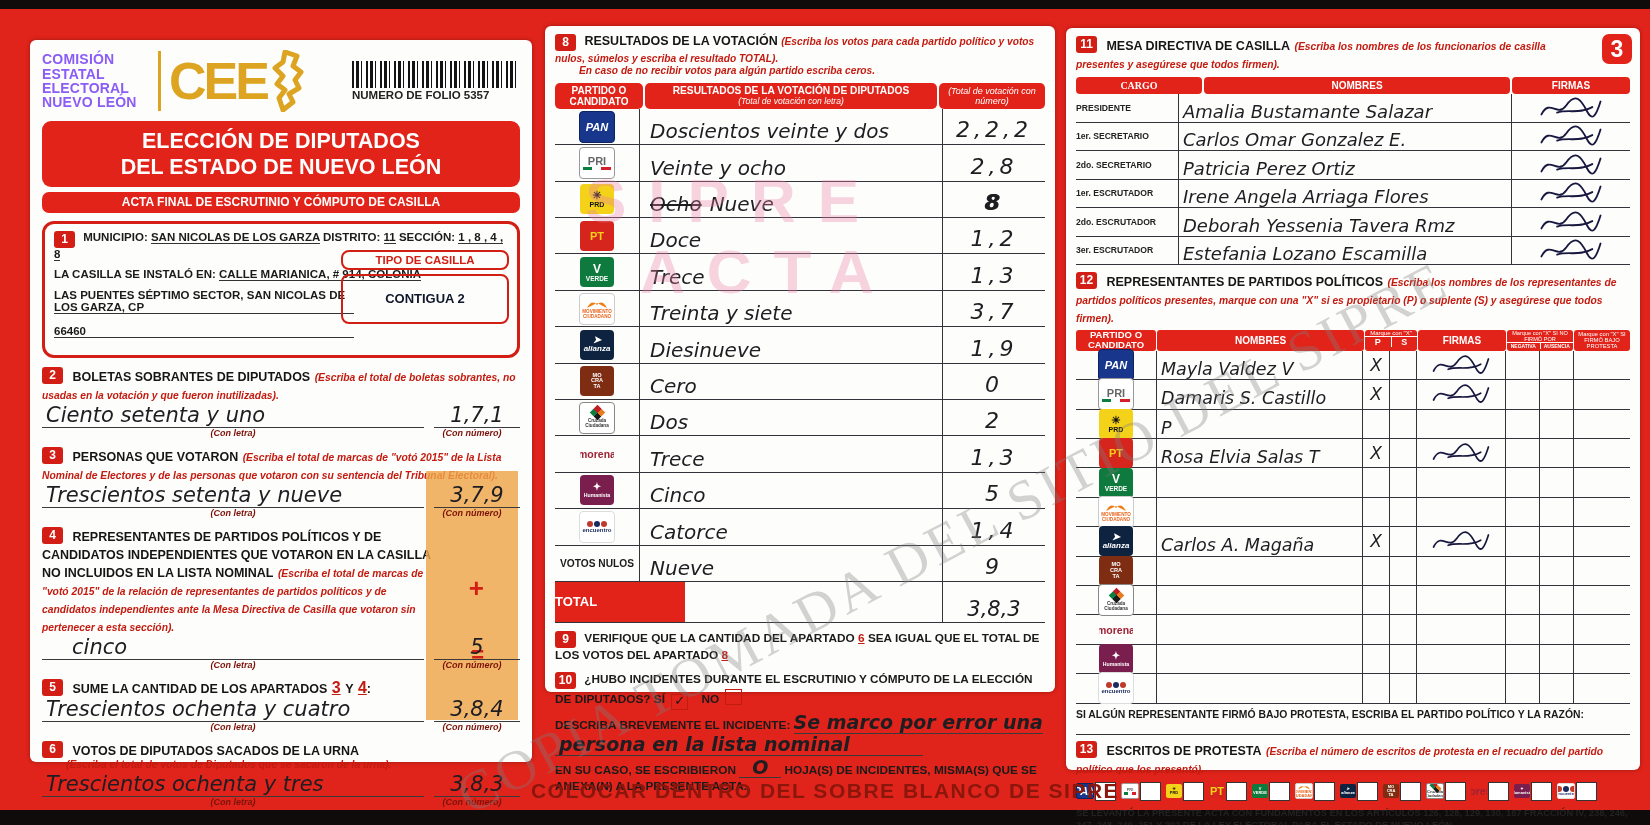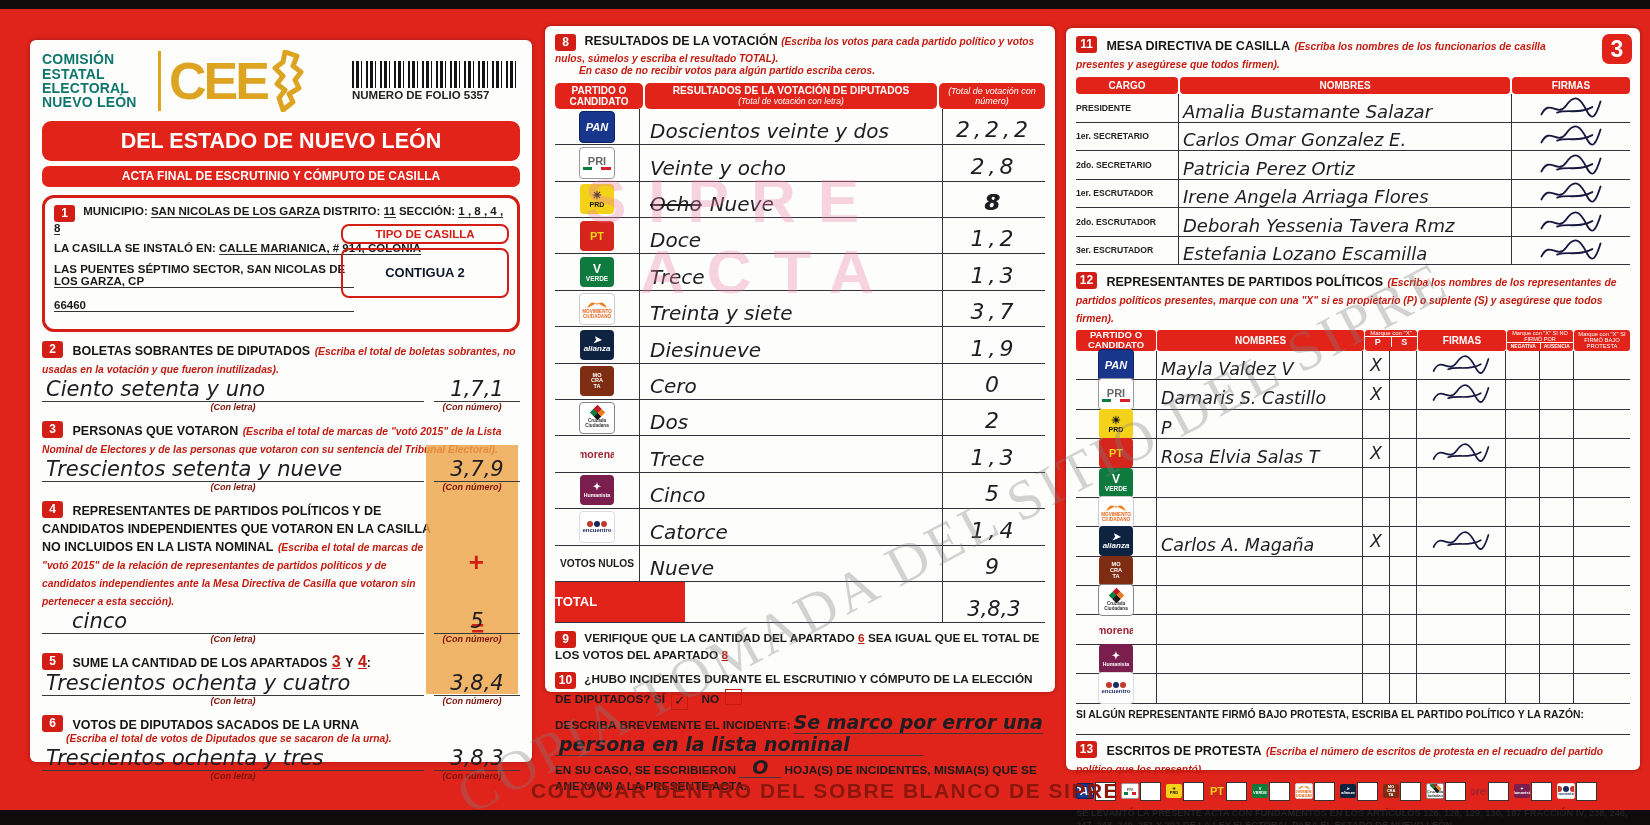--- a/index.html
+++ b/index.html
@@ -23,7 +23,7 @@
 
   
   #hdr{display:flex;align-items:center;}
-  #org{width:108px;color:#0f766e;font-weight:bold;font-size:14px;line-height:1.02;letter-spacing:.2px;}
+  #org{width:108px;color:#8b5cf6;font-weight:bold;font-size:14px;line-height:1.02;letter-spacing:.2px;}
   #hdr-div{width:3px;height:60px;background:#dda422;margin:0 8px;}
   #cee{font-size:52px;font-weight:bold;color:#dda422;letter-spacing:-3px;line-height:.9;}
   #nlshape{margin-left:4px;}

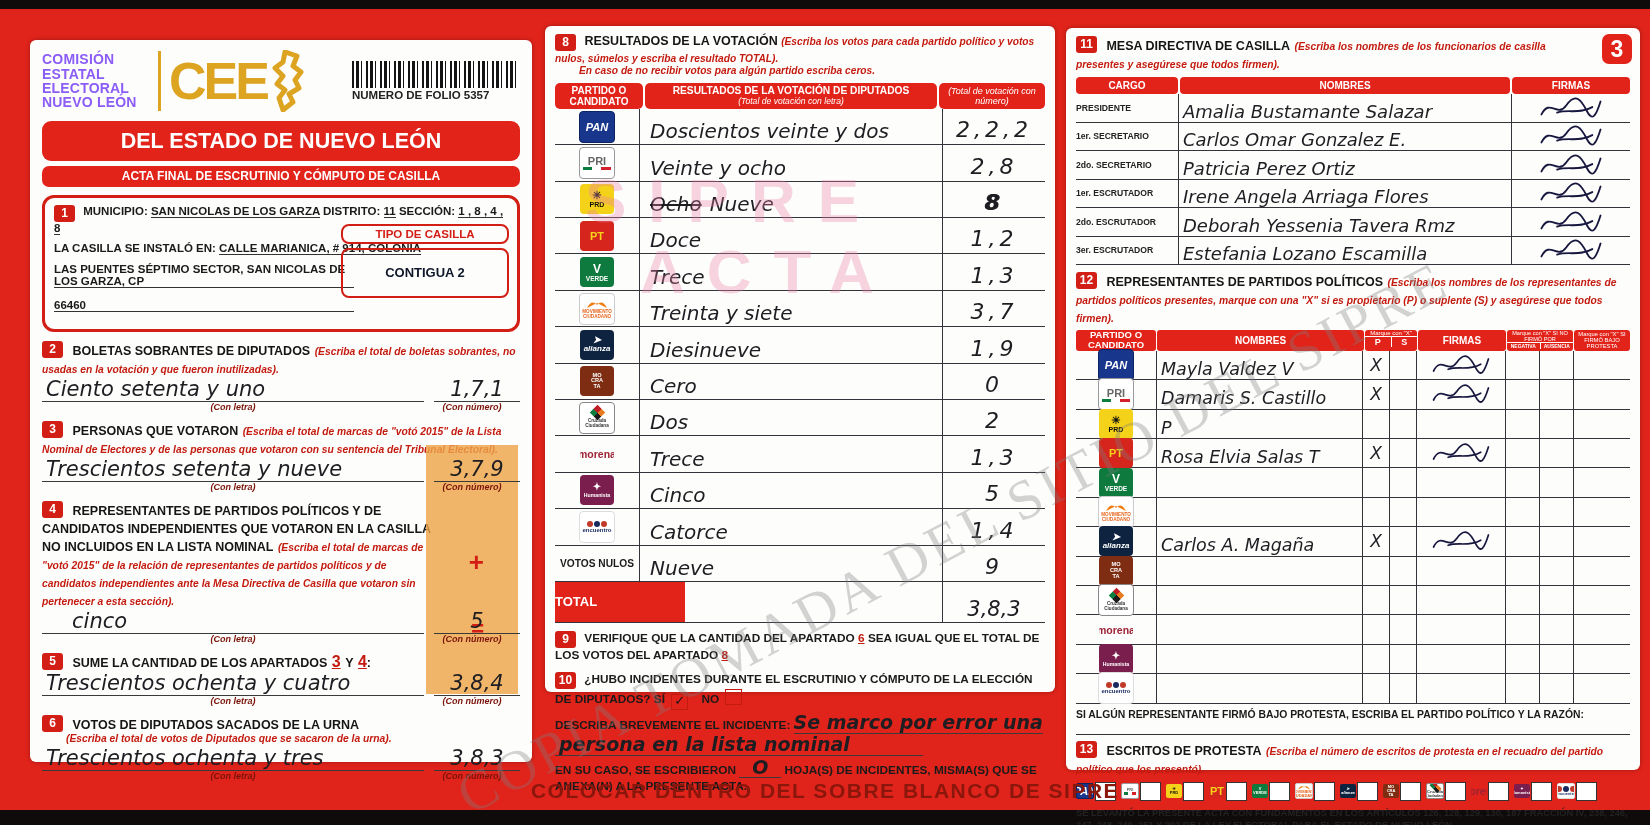--- a/index.html
+++ b/index.html
@@ -94,7 +94,7 @@
   .rtable{margin-top:5px;}
   #mdtable-header{display:flex;gap:2px;}
   .mdh{background:#e2231a;color:#fff;font-weight:bold;font-size:10px;text-align:center;border-radius:4px;padding:3px 0;}
-  #mdh-cargo{width:102px;} #mdh-nombres{flex:1;} #mdh-firmas{width:118px;}
+  #mdh-cargo{width:126px;font-family:Liberation Serif, serif;} #mdh-nombres{flex:1;} #mdh-firmas{width:118px;}
   .mdrow{display:flex;border-bottom:1.3px solid #33333a;height:27.5px;align-items:stretch;}
   .mdcargo{width:102px;font-weight:bold;font-size:8.6px;display:flex;align-items:center;color:#222;}
   .mdnombre{flex:1;border-left:1.3px solid #33333a;border-right:1.3px solid #33333a;display:flex;align-items:flex-end;padding:0 2px 1px 4px;overflow:hidden;}

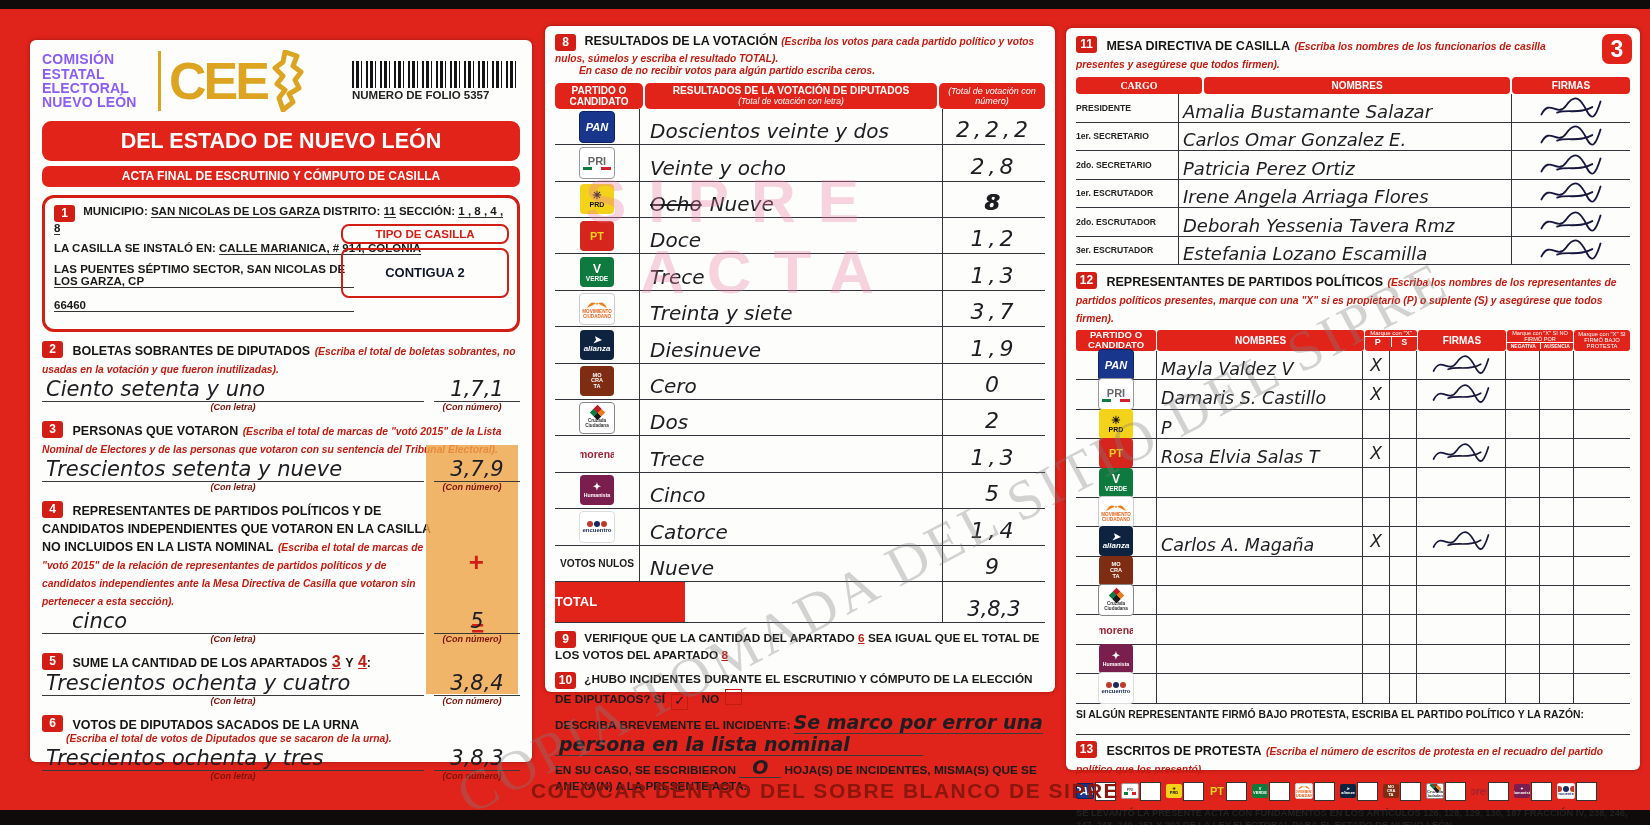--- a/index.html
+++ b/index.html
@@ -194,6 +194,7 @@
     </div>
 
     <div id="titlebox">
+      <div>ELECCIÓN DE DIPUTADOS</div>
       <div>DEL ESTADO DE NUEVO LEÓN</div>
     </div>
     <div id="subtitlebox">

